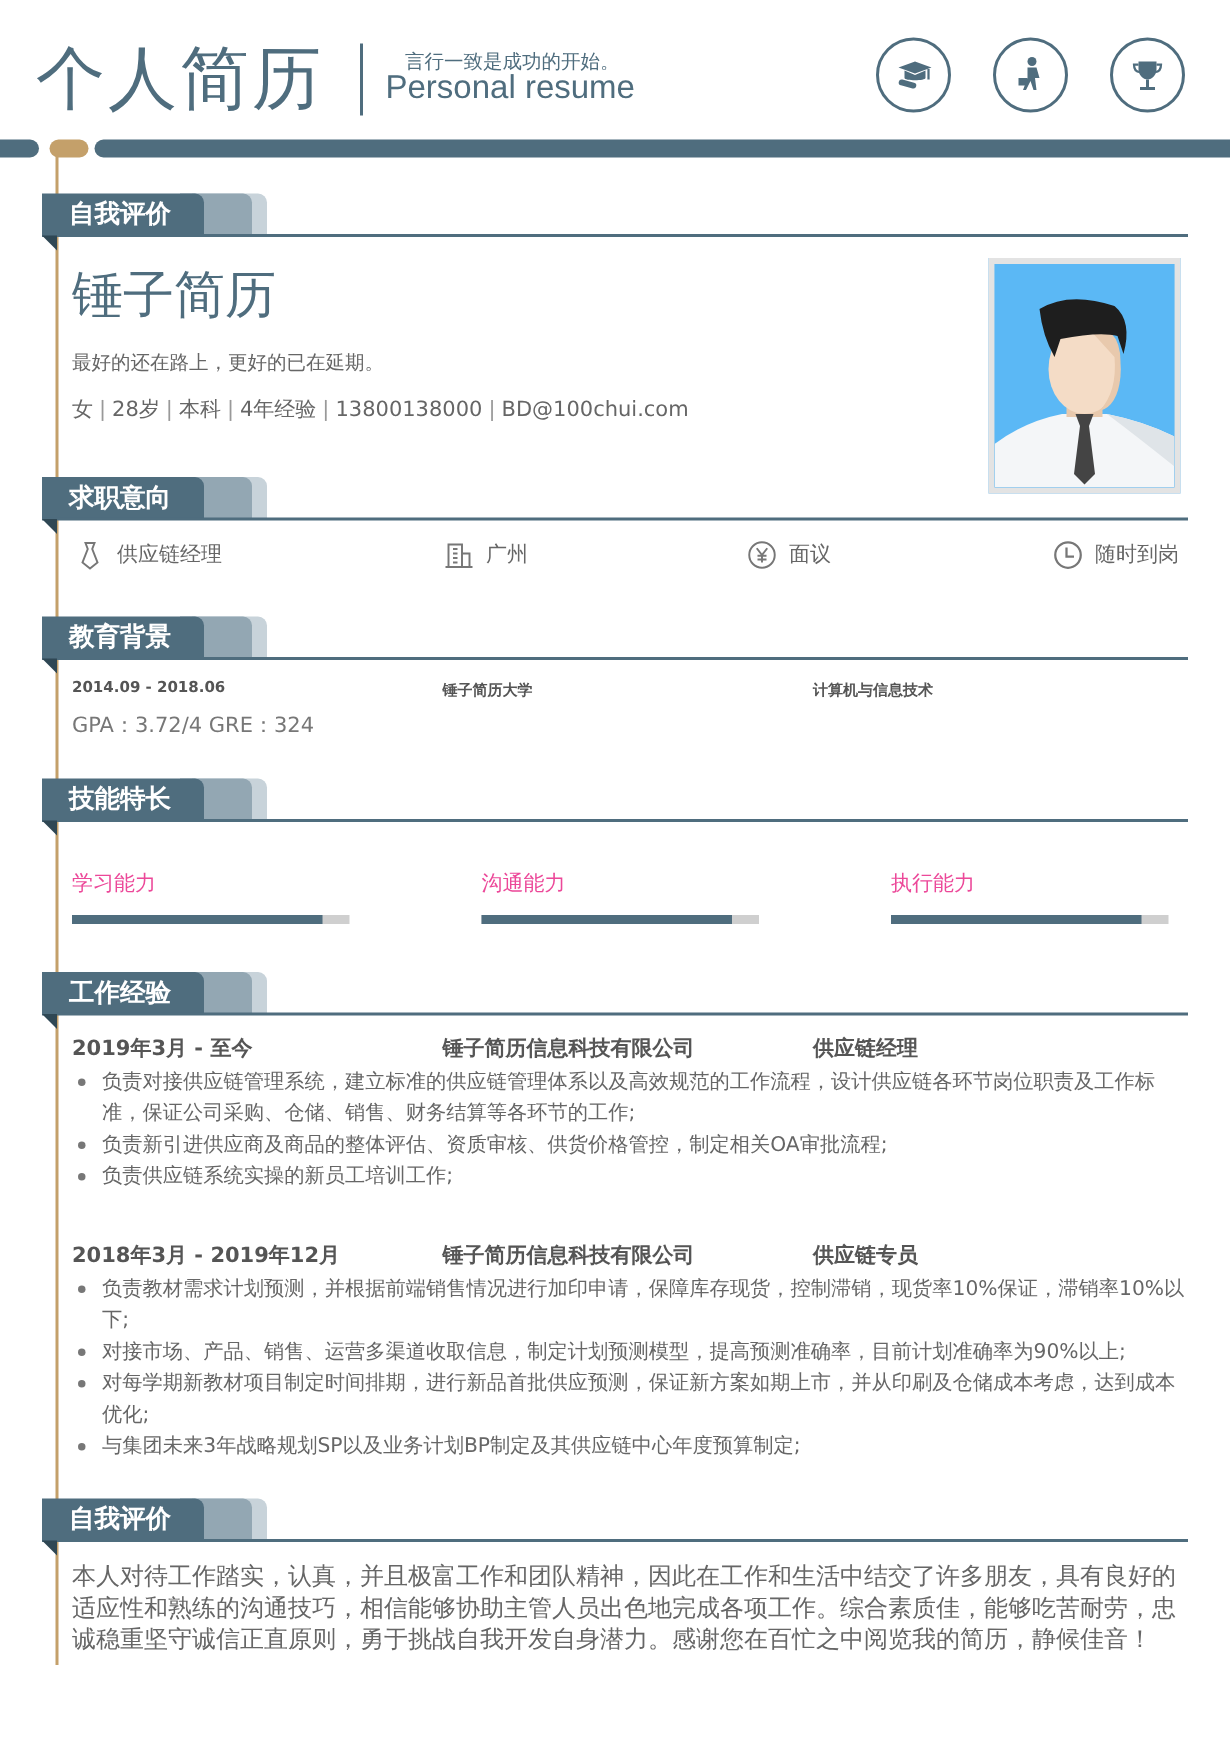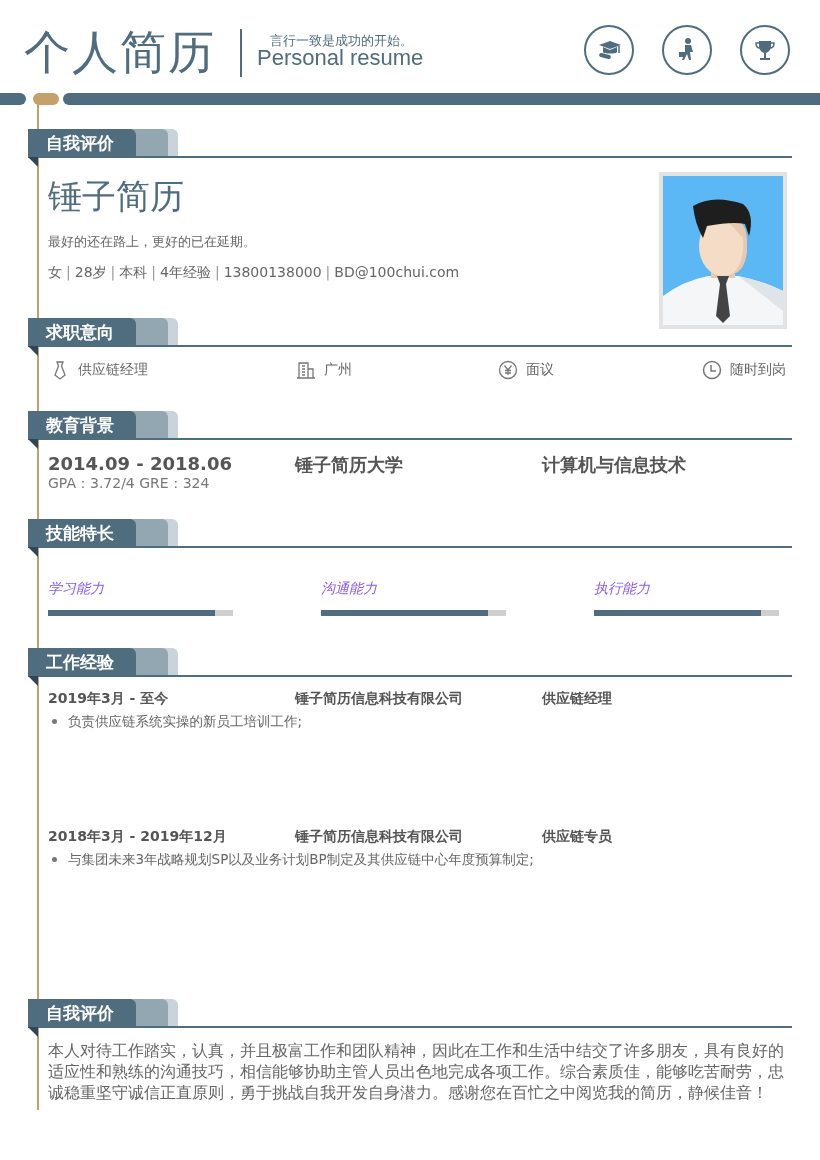--- a/index.html
+++ b/index.html
@@ -41,7 +41,7 @@
   .intent-item svg { width: 20px; height: 20px; margin-right: 8px; }
 
   
-  .edu-b { position: absolute; top: 453px; font-size: 18px; font-weight: bold; color: #555; }
+  .edu-b { position: absolute; top: 453px; font-size: 10px; font-weight: bold; color: #555; }
   .edu-gpa { position: absolute; left: 48px; top: 475px; font-size: 14px; color: #777; }
 
   

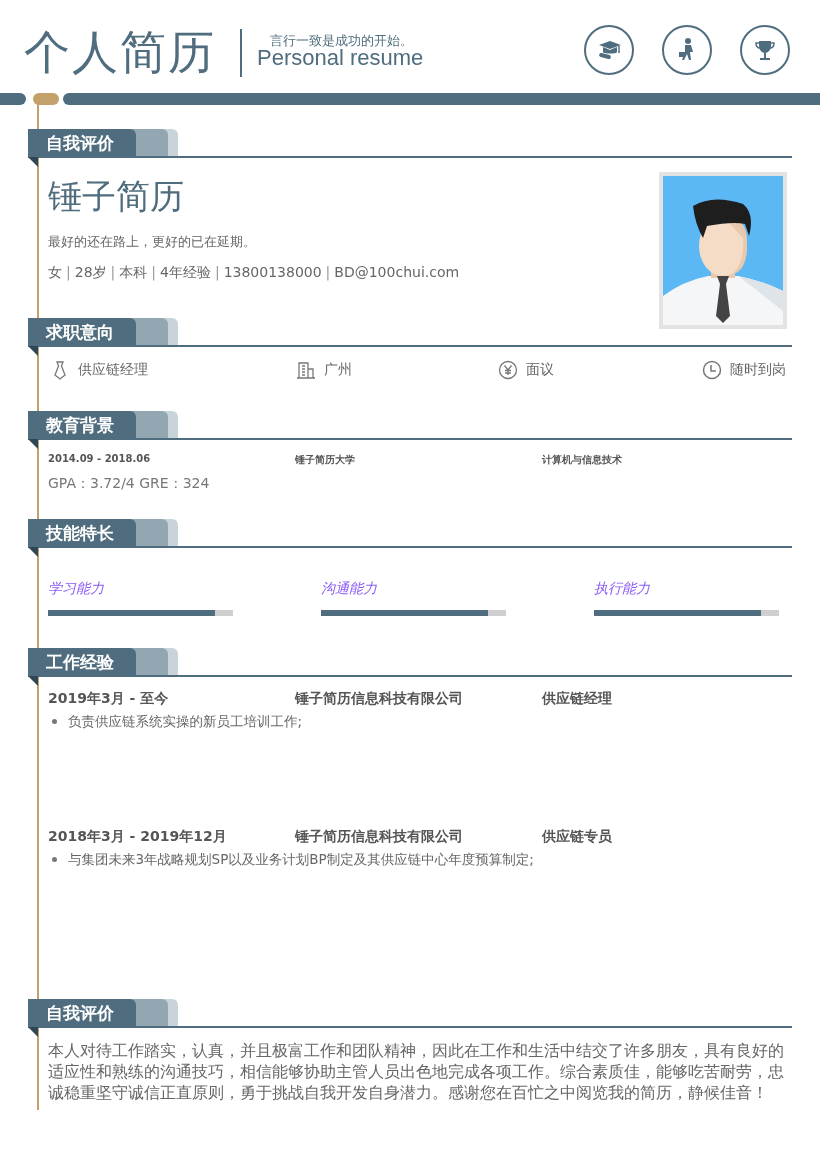--- a/index.html
+++ b/index.html
@@ -45,7 +45,7 @@
   .edu-gpa { position: absolute; left: 48px; top: 475px; font-size: 14px; color: #777; }
 
   
-  .skill-label { position: absolute; top: 580px; font-size: 14px; color: #8b5cf6; font-style: italic; }
+  .skill-label { position: absolute; top: 580px; font-size: 14px; color: #ec4899; }
   .skill-track { position: absolute; top: 610px; width: 185px; height: 6px; background: #cfcfcf; }
   .skill-fill { height: 6px; background: #4f6d7e; }
 

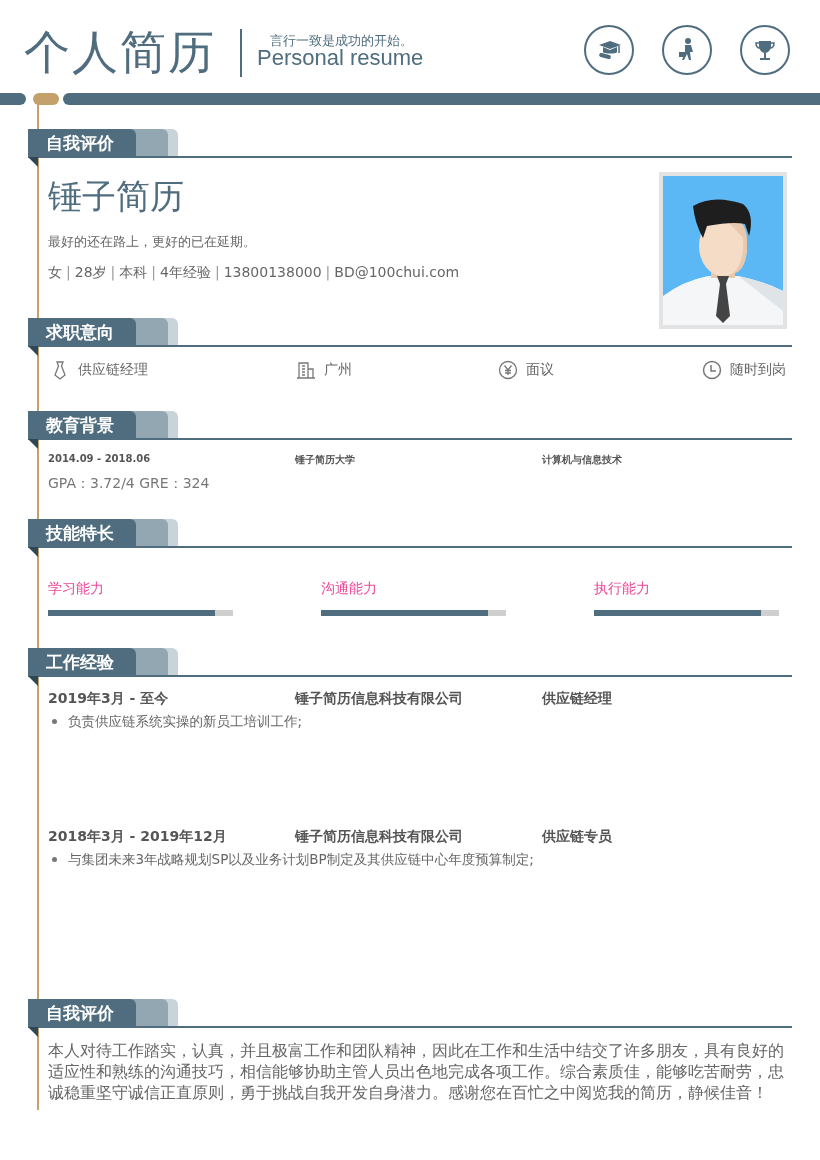--- a/index.html
+++ b/index.html
@@ -200,6 +200,7 @@
   <span style="left:494px">供应链经理</span>
 </div>
 <ul class="bullets" style="top:711px">
+  <li>负责对接供应链管理系统，建立标准的供应链管理体系以及高效规范的工作流程，设计供应链各环节岗位职责及工作标准，保证公司采购、仓储、销售、财务结算等各环节的工作;</li>
   <li>负责供应链系统实操的新员工培训工作;</li>
 </ul>
 <div class="job-head" style="top:828px">

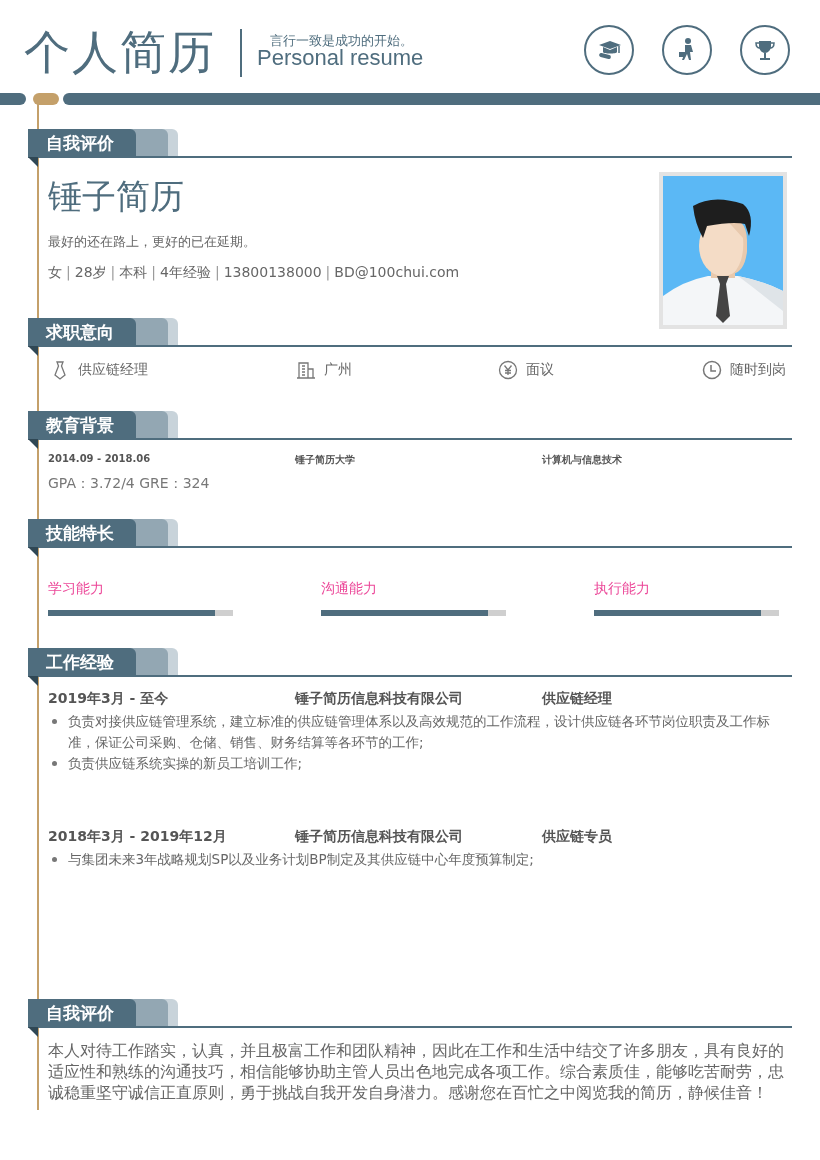--- a/index.html
+++ b/index.html
@@ -201,6 +201,7 @@
 </div>
 <ul class="bullets" style="top:711px">
   <li>负责对接供应链管理系统，建立标准的供应链管理体系以及高效规范的工作流程，设计供应链各环节岗位职责及工作标准，保证公司采购、仓储、销售、财务结算等各环节的工作;</li>
+  <li>负责新引进供应商及商品的整体评估、资质审核、供货价格管控，制定相关OA审批流程;</li>
   <li>负责供应链系统实操的新员工培训工作;</li>
 </ul>
 <div class="job-head" style="top:828px">

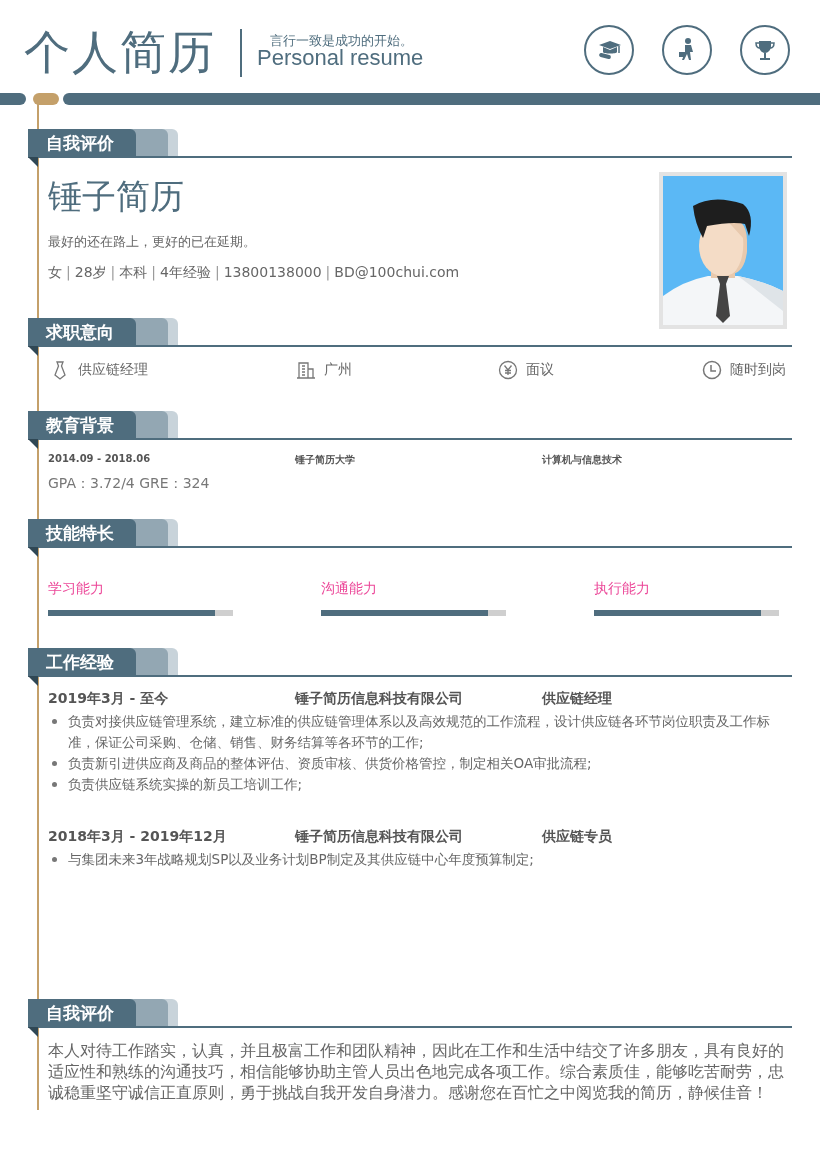--- a/index.html
+++ b/index.html
@@ -210,6 +210,7 @@
   <span style="left:494px">供应链专员</span>
 </div>
 <ul class="bullets" style="top:849px">
+  <li>负责教材需求计划预测，并根据前端销售情况进行加印申请，保障库存现货，控制滞销，现货率10%保证，滞销率10%以下;</li>
   <li>与集团未来3年战略规划SP以及业务计划BP制定及其供应链中心年度预算制定;</li>
 </ul>
 

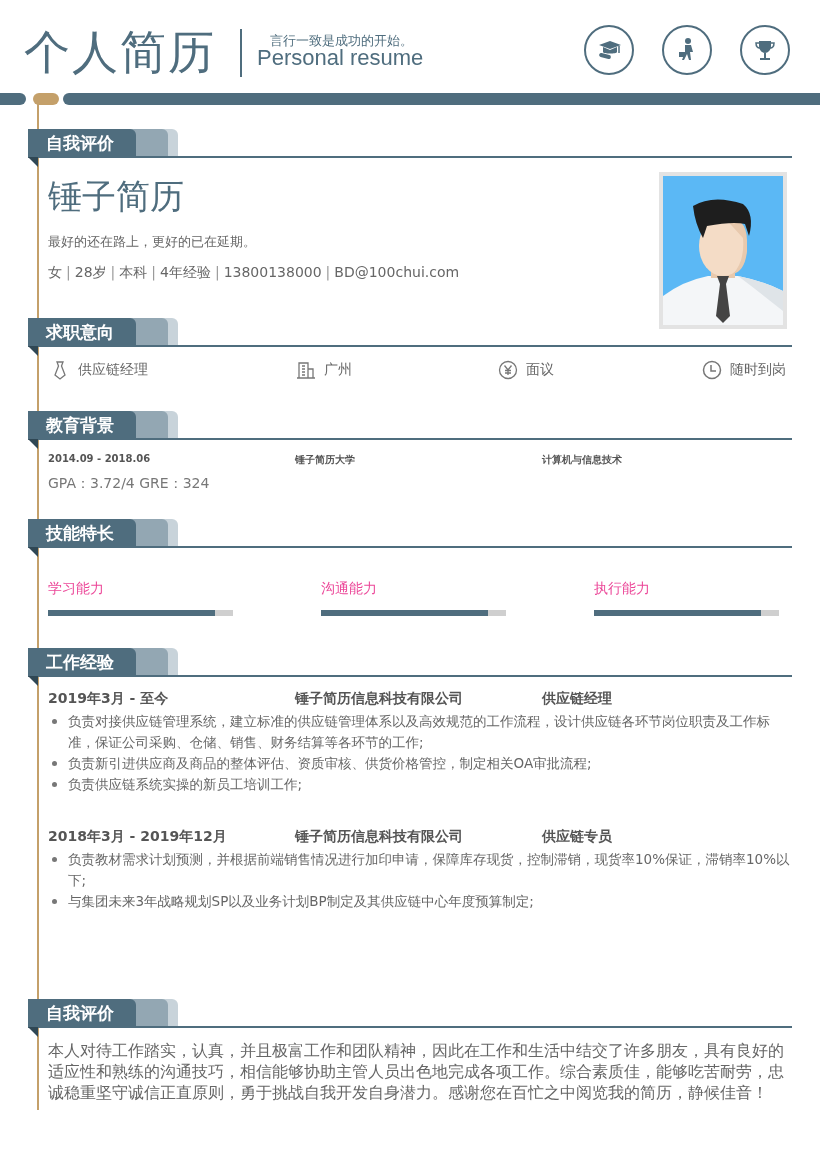--- a/index.html
+++ b/index.html
@@ -211,6 +211,7 @@
 </div>
 <ul class="bullets" style="top:849px">
   <li>负责教材需求计划预测，并根据前端销售情况进行加印申请，保障库存现货，控制滞销，现货率10%保证，滞销率10%以下;</li>
+  <li>对接市场、产品、销售、运营多渠道收取信息，制定计划预测模型，提高预测准确率，目前计划准确率为90%以上;</li>
   <li>与集团未来3年战略规划SP以及业务计划BP制定及其供应链中心年度预算制定;</li>
 </ul>
 

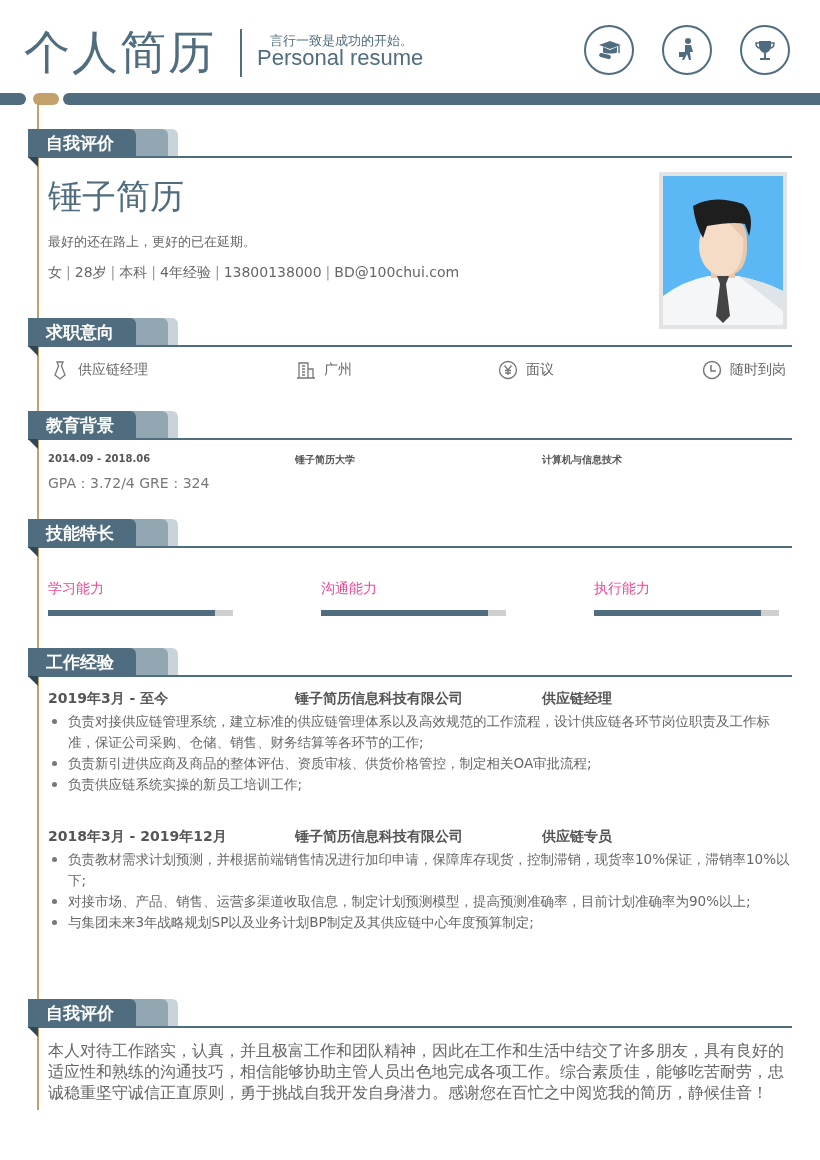--- a/index.html
+++ b/index.html
@@ -212,6 +212,7 @@
 <ul class="bullets" style="top:849px">
   <li>负责教材需求计划预测，并根据前端销售情况进行加印申请，保障库存现货，控制滞销，现货率10%保证，滞销率10%以下;</li>
   <li>对接市场、产品、销售、运营多渠道收取信息，制定计划预测模型，提高预测准确率，目前计划准确率为90%以上;</li>
+  <li>对每学期新教材项目制定时间排期，进行新品首批供应预测，保证新方案如期上市，并从印刷及仓储成本考虑，达到成本优化;</li>
   <li>与集团未来3年战略规划SP以及业务计划BP制定及其供应链中心年度预算制定;</li>
 </ul>
 

